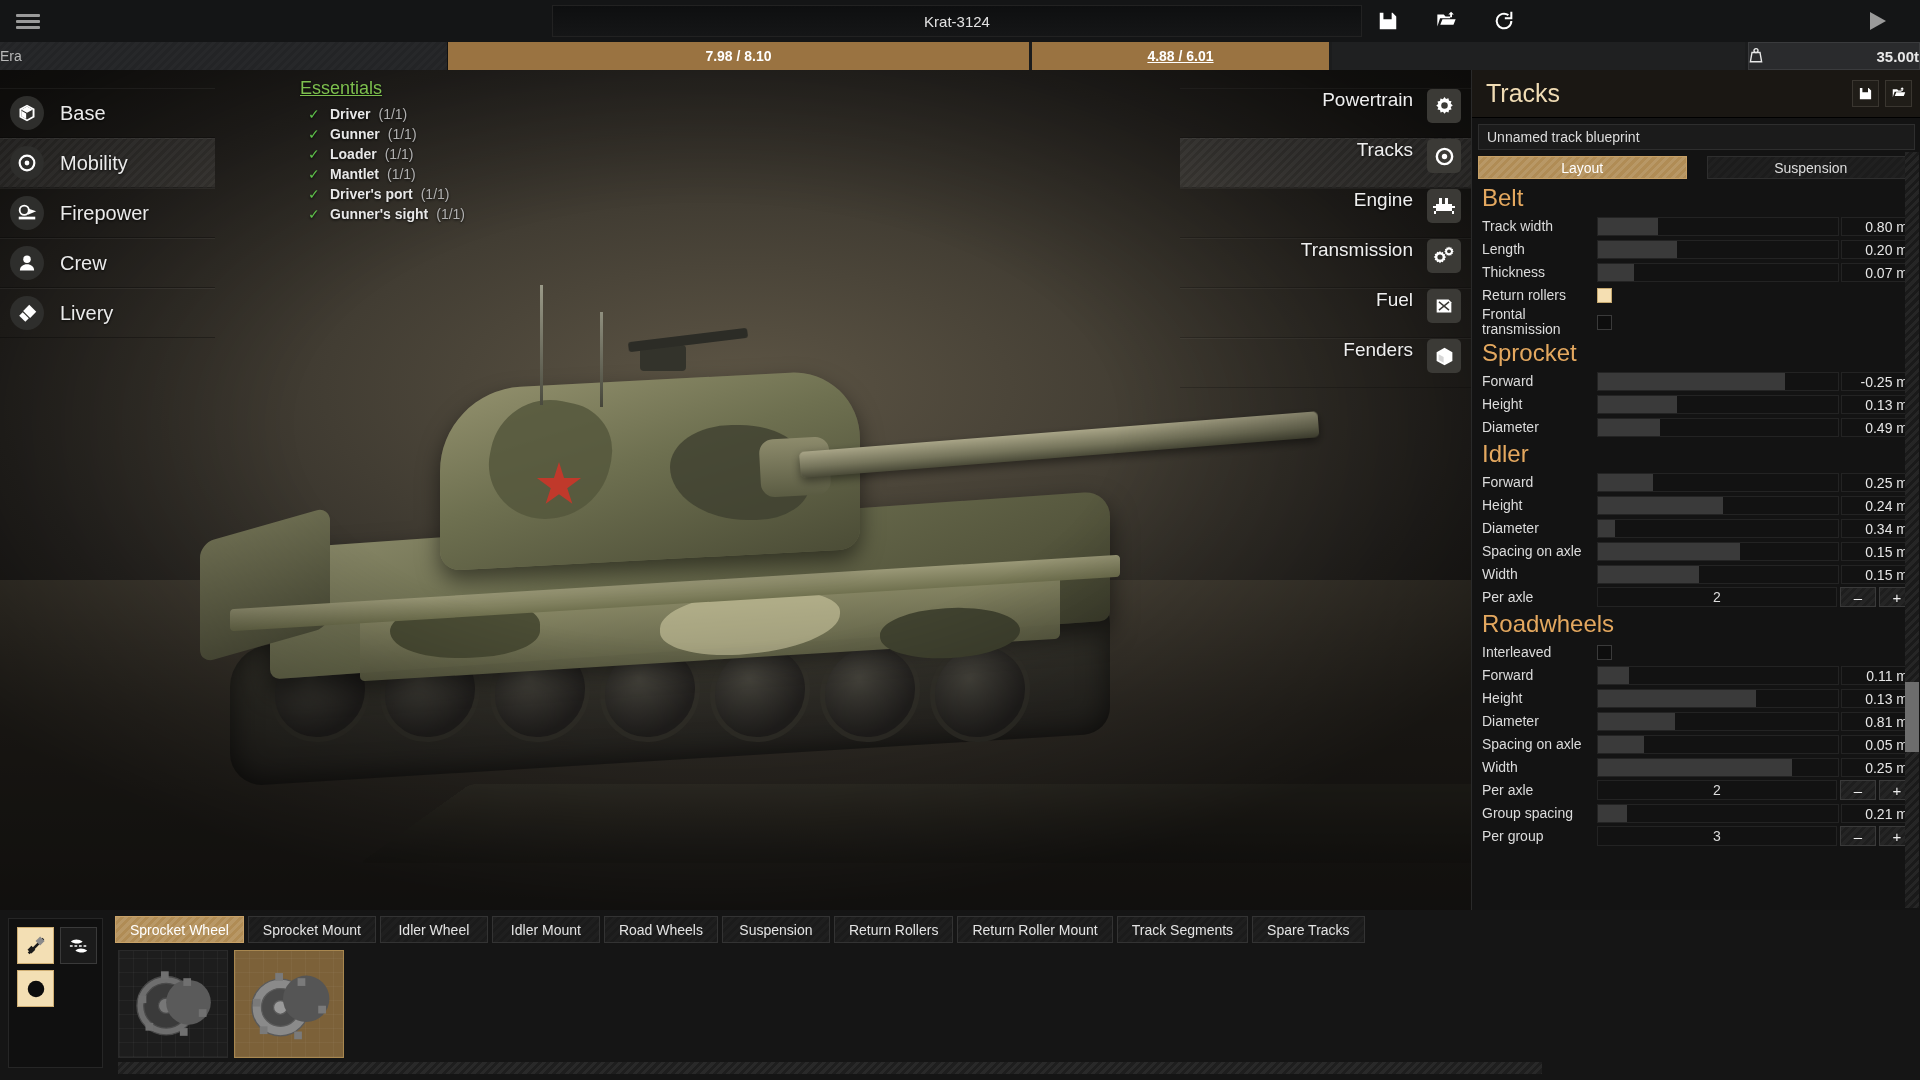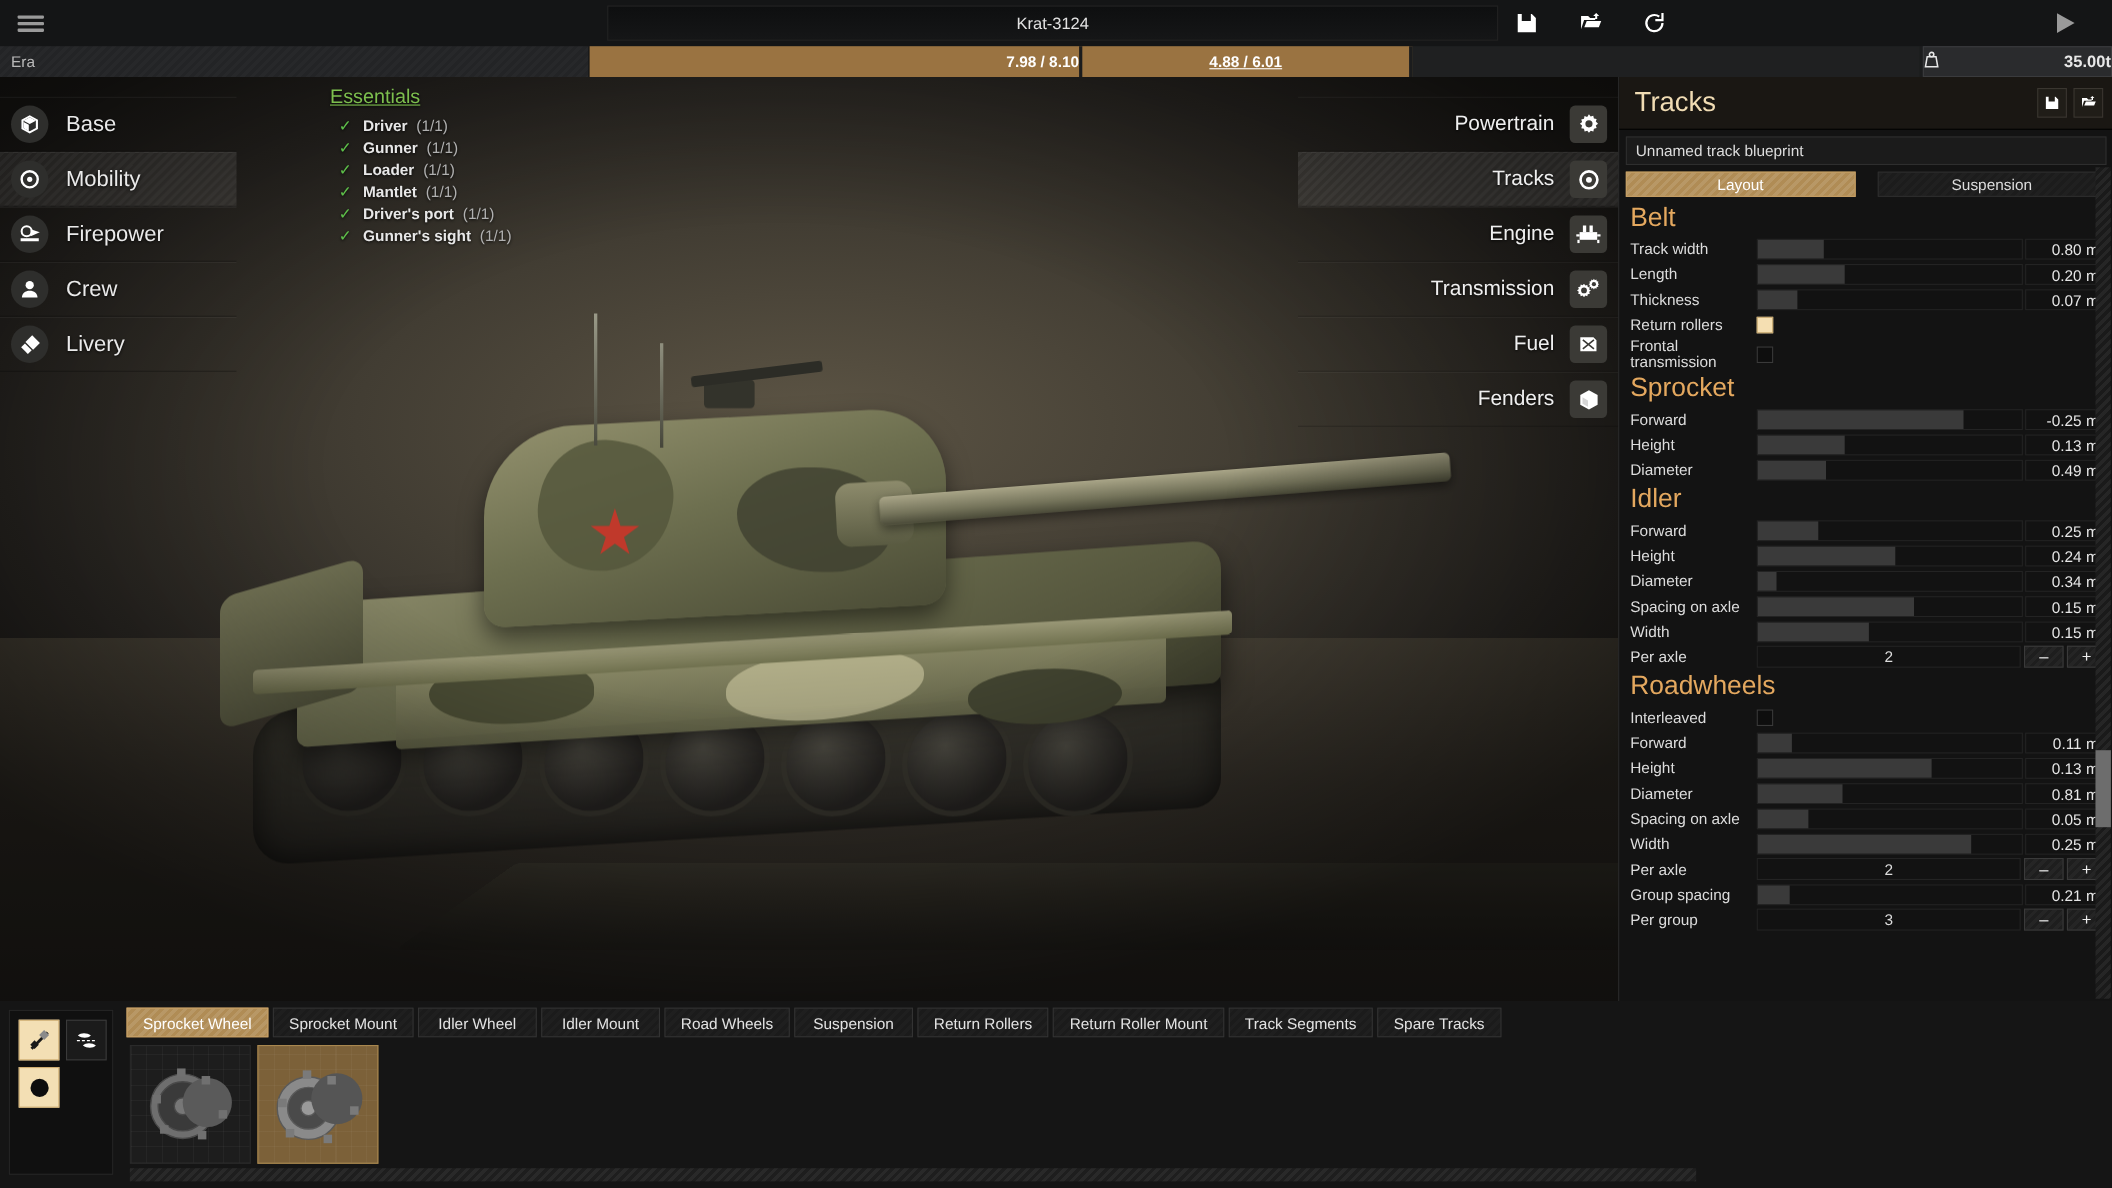--- a/index.html
+++ b/index.html
@@ -43,9 +43,9 @@
     background:#1b1c1d; display:flex; align-items:stretch;
   }
   .era-box{
-    width:536px; height:28px; background:#232426;
+    width:448px; height:28px; background:#232426;
     background-image:repeating-linear-gradient(135deg, rgba(255,255,255,.018) 0 3px, rgba(0,0,0,0) 3px 6px);
-    display:flex; align-items:center; padding-left:10px;
+    display:flex; align-items:center; 
     font-size:14px; color:#b9b9b9; border-right:1px solid #111;
   }
   .stat{

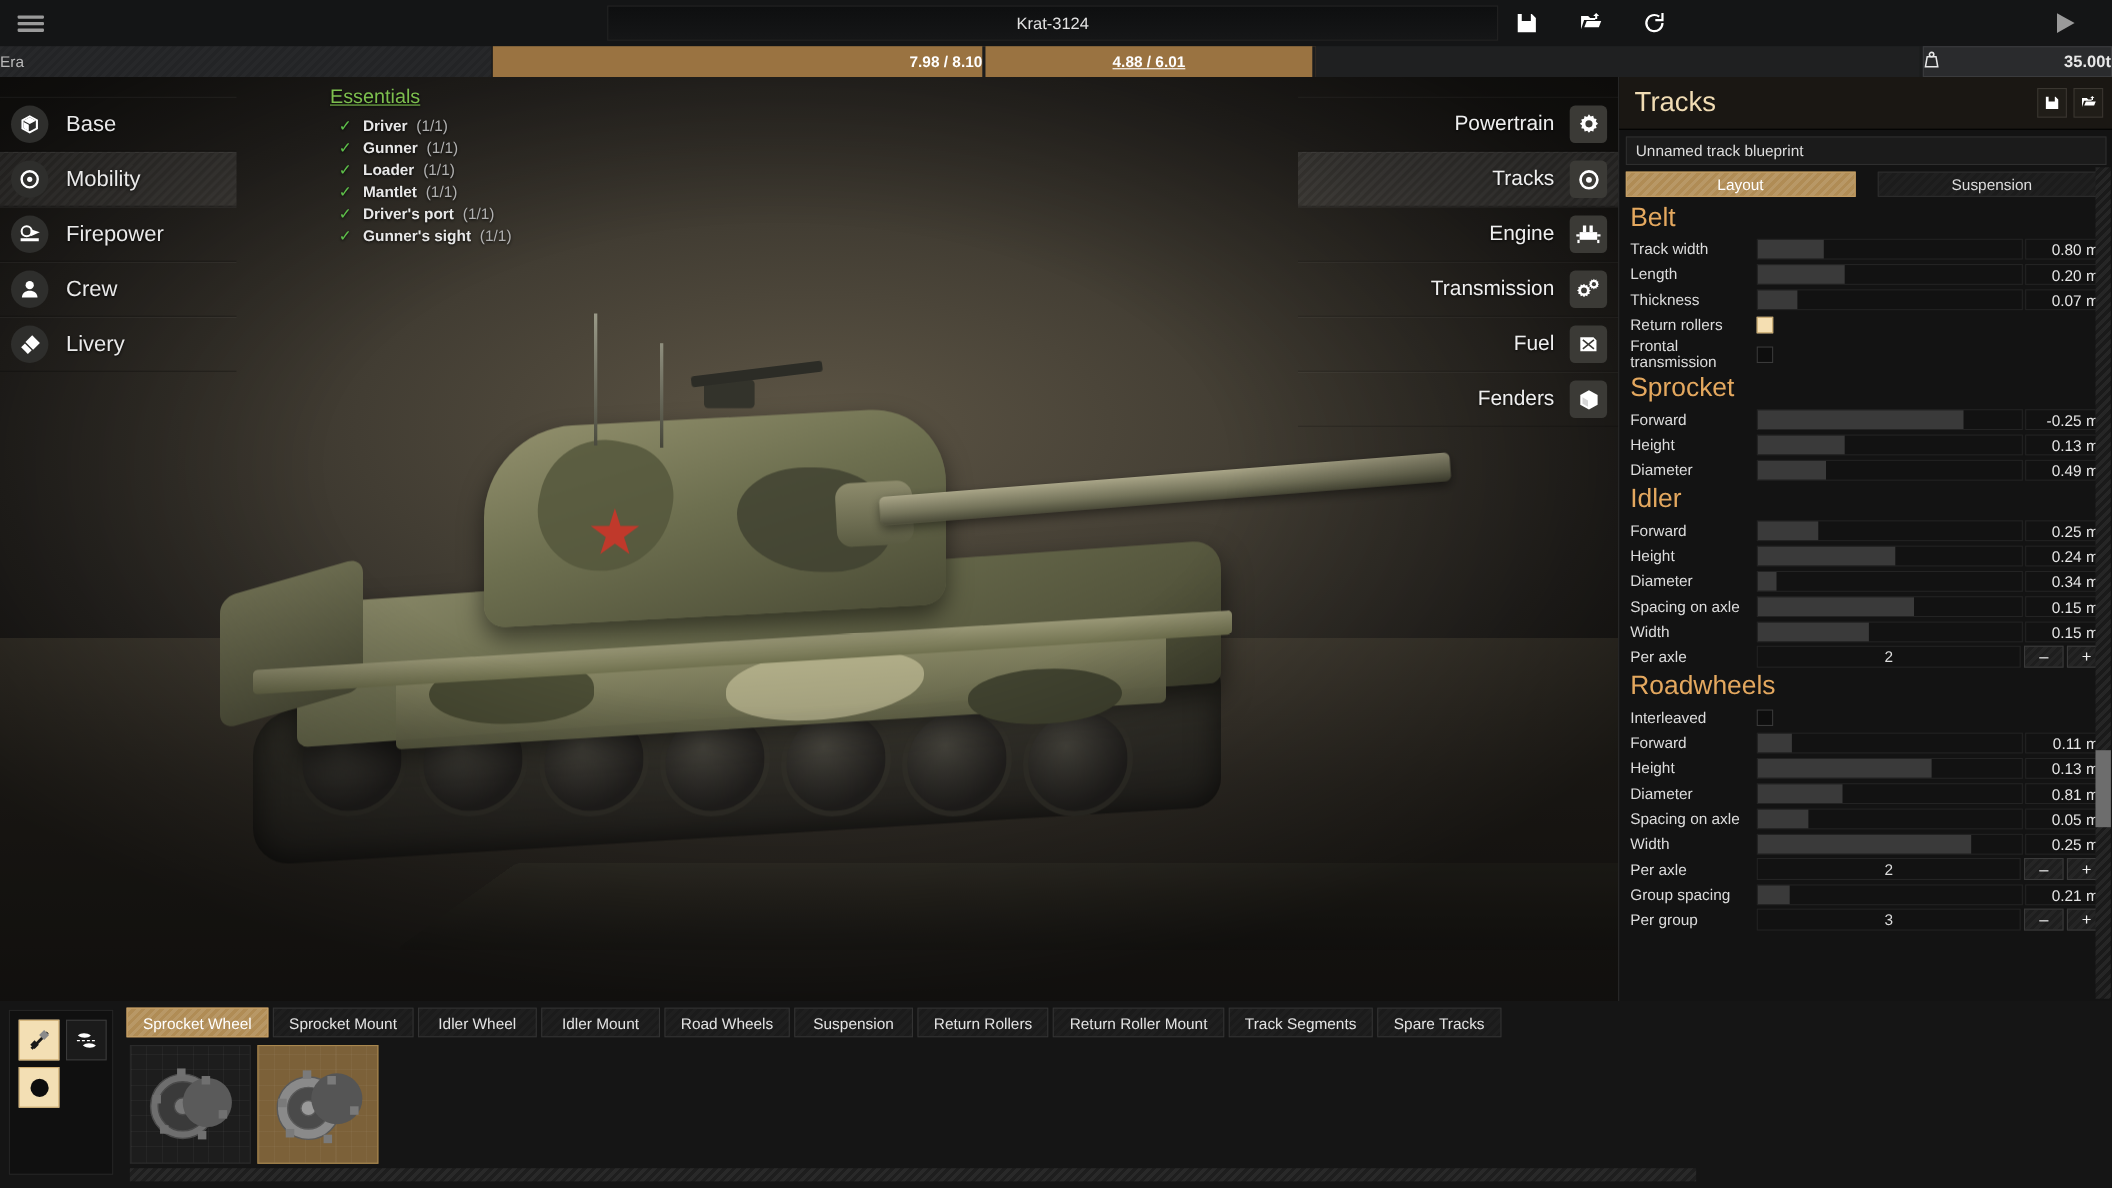--- a/index.html
+++ b/index.html
@@ -53,7 +53,7 @@
     display:flex; align-items:center; justify-content:center;
     border-right:3px solid #1b1c1d;
   }
-  .stat.s1{ width:448px;justify-content:flex-end; }
+  .stat.s1{ width:584px; }
   .stat.s2{ width:300px;text-decoration:underline; }
   .stat-fill{ flex:1; background:#1f2021; border-right:3px solid #1b1c1d;}
   .weight{

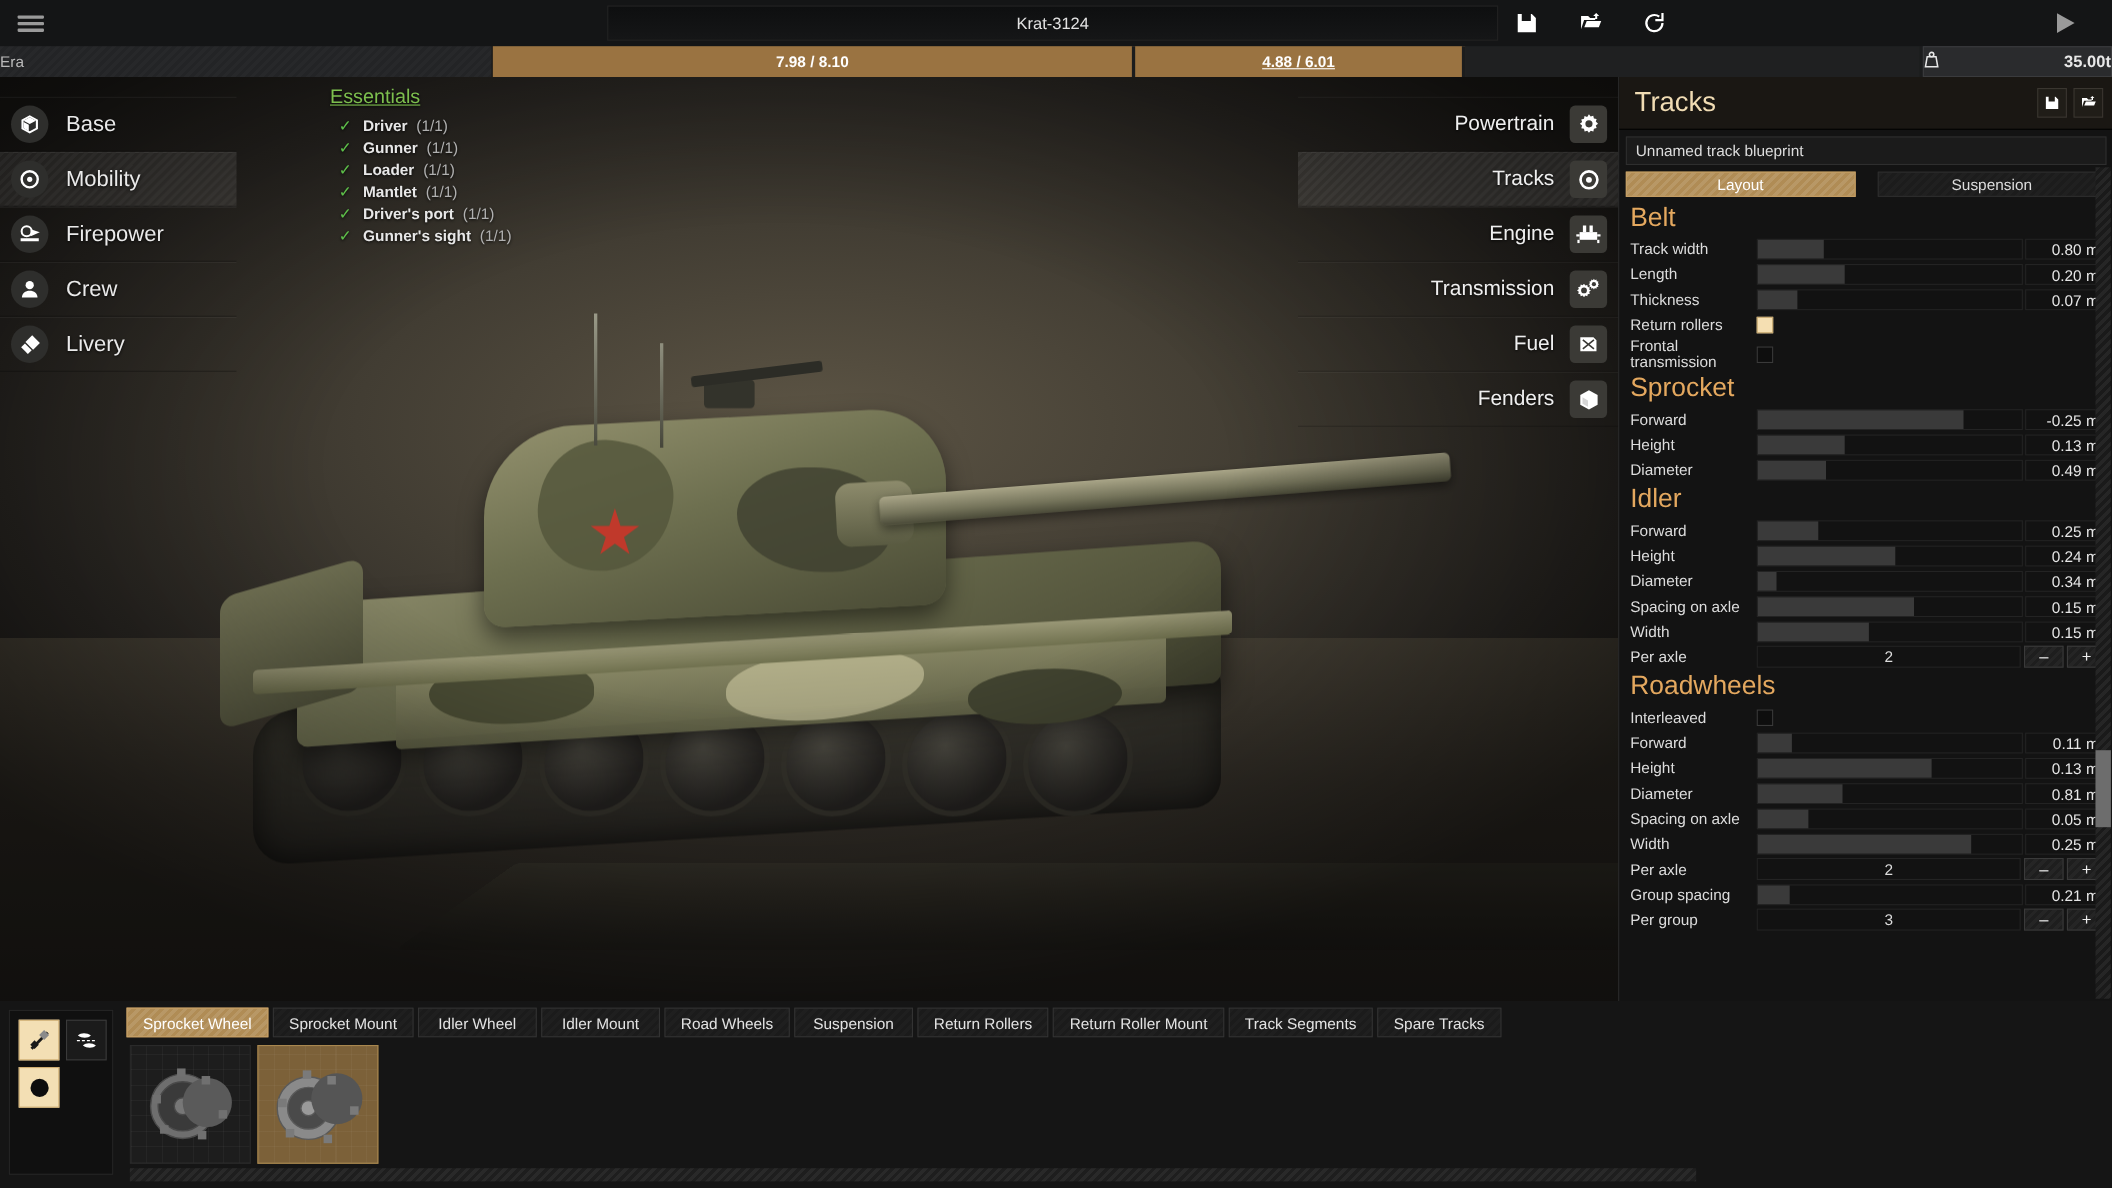--- a/index.html
+++ b/index.html
@@ -173,7 +173,7 @@
 
   
   .rightmenu{ position:absolute; left:1180px; top:88px; width:291px; z-index:6;}
-  .rmitem{ display:flex; align-items:center; justify-content:flex-end; gap:14px;
+  .rmitem{ display:flex; justify-content:flex-end; gap:14px;
     height:50px; padding-right:10px; cursor:pointer;
     border-top:1px solid rgba(255,255,255,.04); border-bottom:1px solid rgba(0,0,0,.22);}
   .rmitem.active{ background:rgba(255,255,255,.08);

